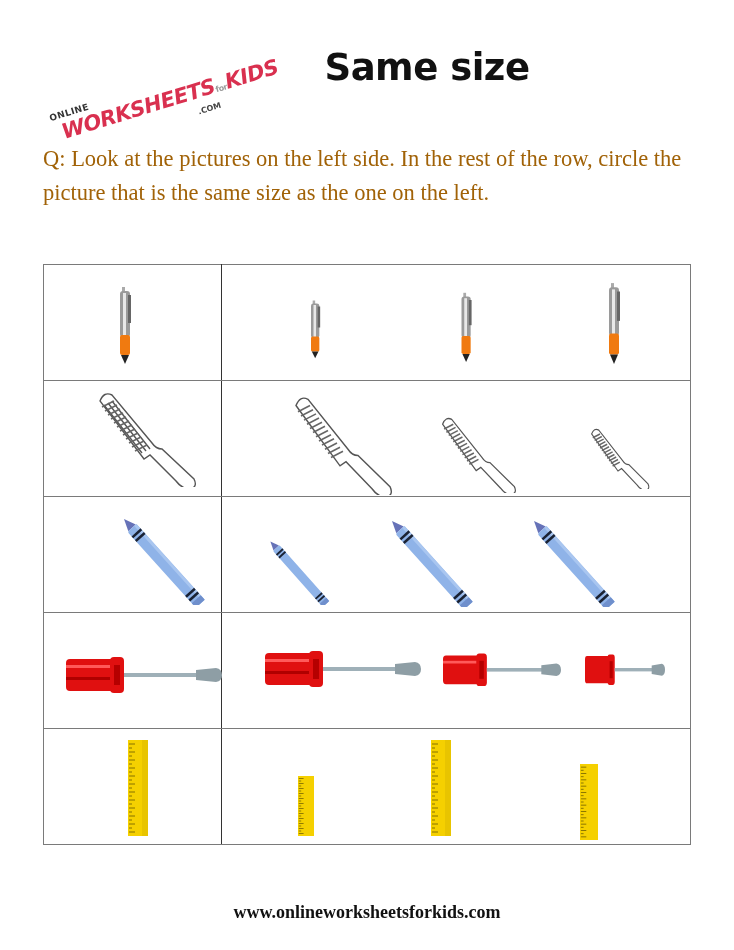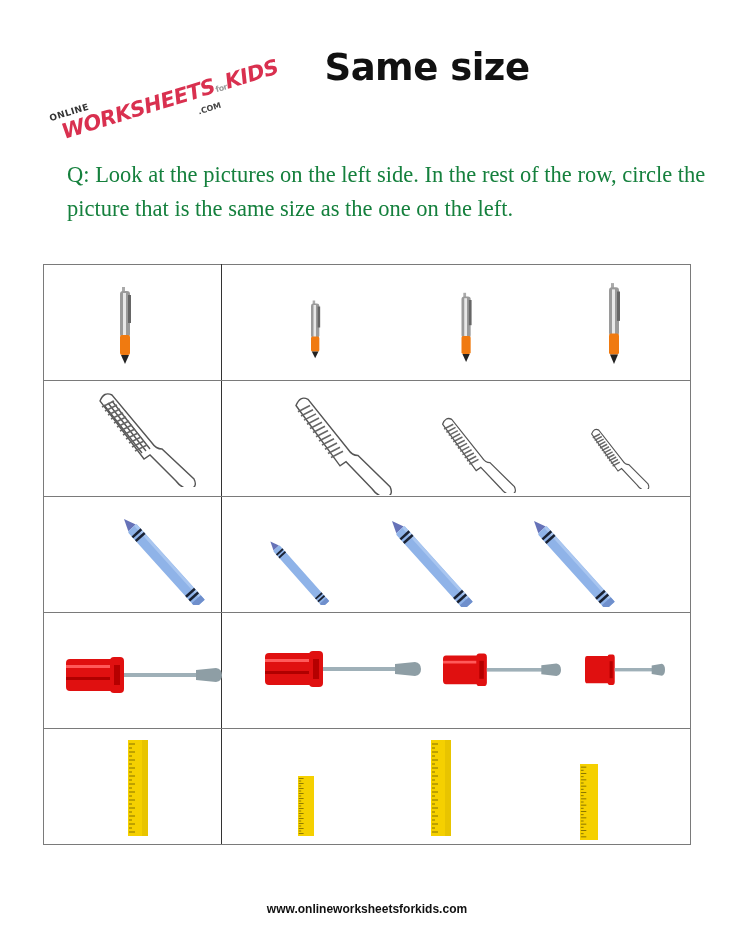--- a/index.html
+++ b/index.html
@@ -9,7 +9,7 @@
   .logo .brand { position:absolute; left:14px; top:56px; font-family:"DejaVu Sans", sans-serif; font-size:21px; font-weight:bold; color:#d9304f; letter-spacing:-0.5px; font-style:italic; }
   .logo .dotcom { position:absolute; left:150px; top:84px; font-family:"DejaVu Sans", sans-serif; font-size:8px; font-weight:bold; color:#444; }
   .title { position:absolute; left:0; width:734px; top:46px; text-align:center; padding-left:120px; box-sizing:border-box; font-family:"DejaVu Sans", sans-serif; font-size:37px; font-weight:bold; color:#111; letter-spacing:-0.5px; }
-  .question { position:absolute; left:43px; top:158px; width:660px; font-size:22.5px; line-height:34px; color:#15803d;margin-left:24px; }
+  .question { position:absolute; left:43px; top:142px; width:660px; font-size:22.5px; line-height:34px; color:#a16207; }
   table.grid { position:absolute; left:43px; top:264px; width:648px; border-collapse:collapse; }
   table.grid td { border:1.5px solid #7a7a7a; height:115px; padding:0; position:relative; }
   table.grid td.left { width:177px; border-right:1px solid #333; }

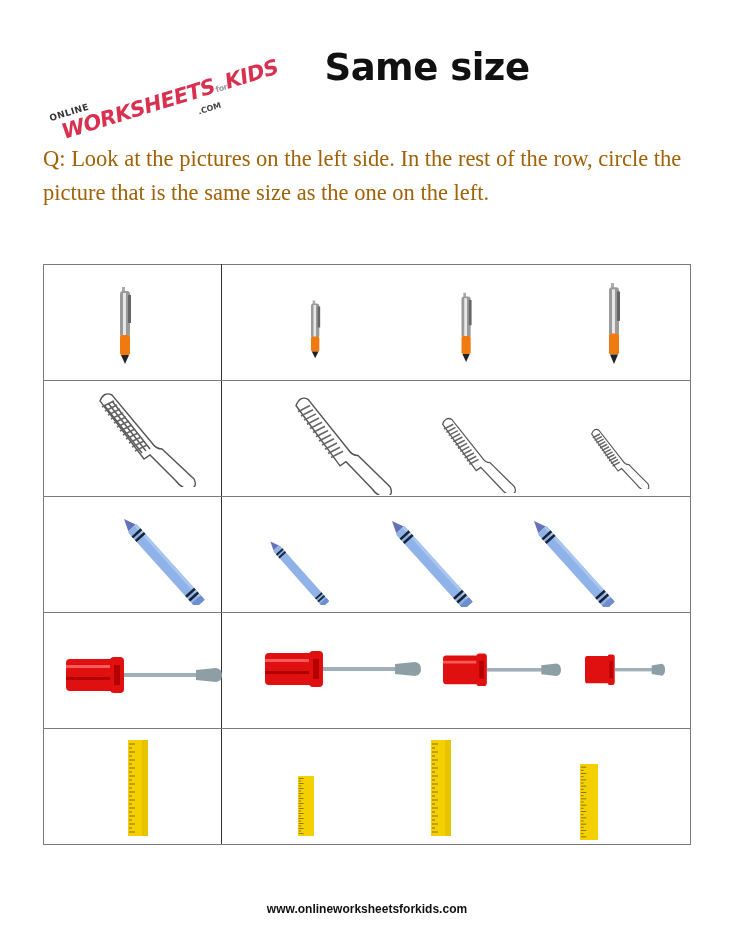--- a/index.html
+++ b/index.html
@@ -15,7 +15,7 @@
   table.grid td.left { width:177px; border-right:1px solid #333; }
   .cell-inner { position:absolute; inset:0; }
   .item { position:absolute; }
-  .footer { position:absolute; left:0; width:734px; top:902px; text-align:center; font-family:Liberation Sans, sans-serif; font-weight:bold; font-size:12px; color:#111; }
+  .footer { position:absolute; left:0; width:734px; top:902px; text-align:center; font-family:Liberation Serif, serif; font-weight:bold; font-size:18px; color:#111; }
 </style>
 </head>
 <body>

